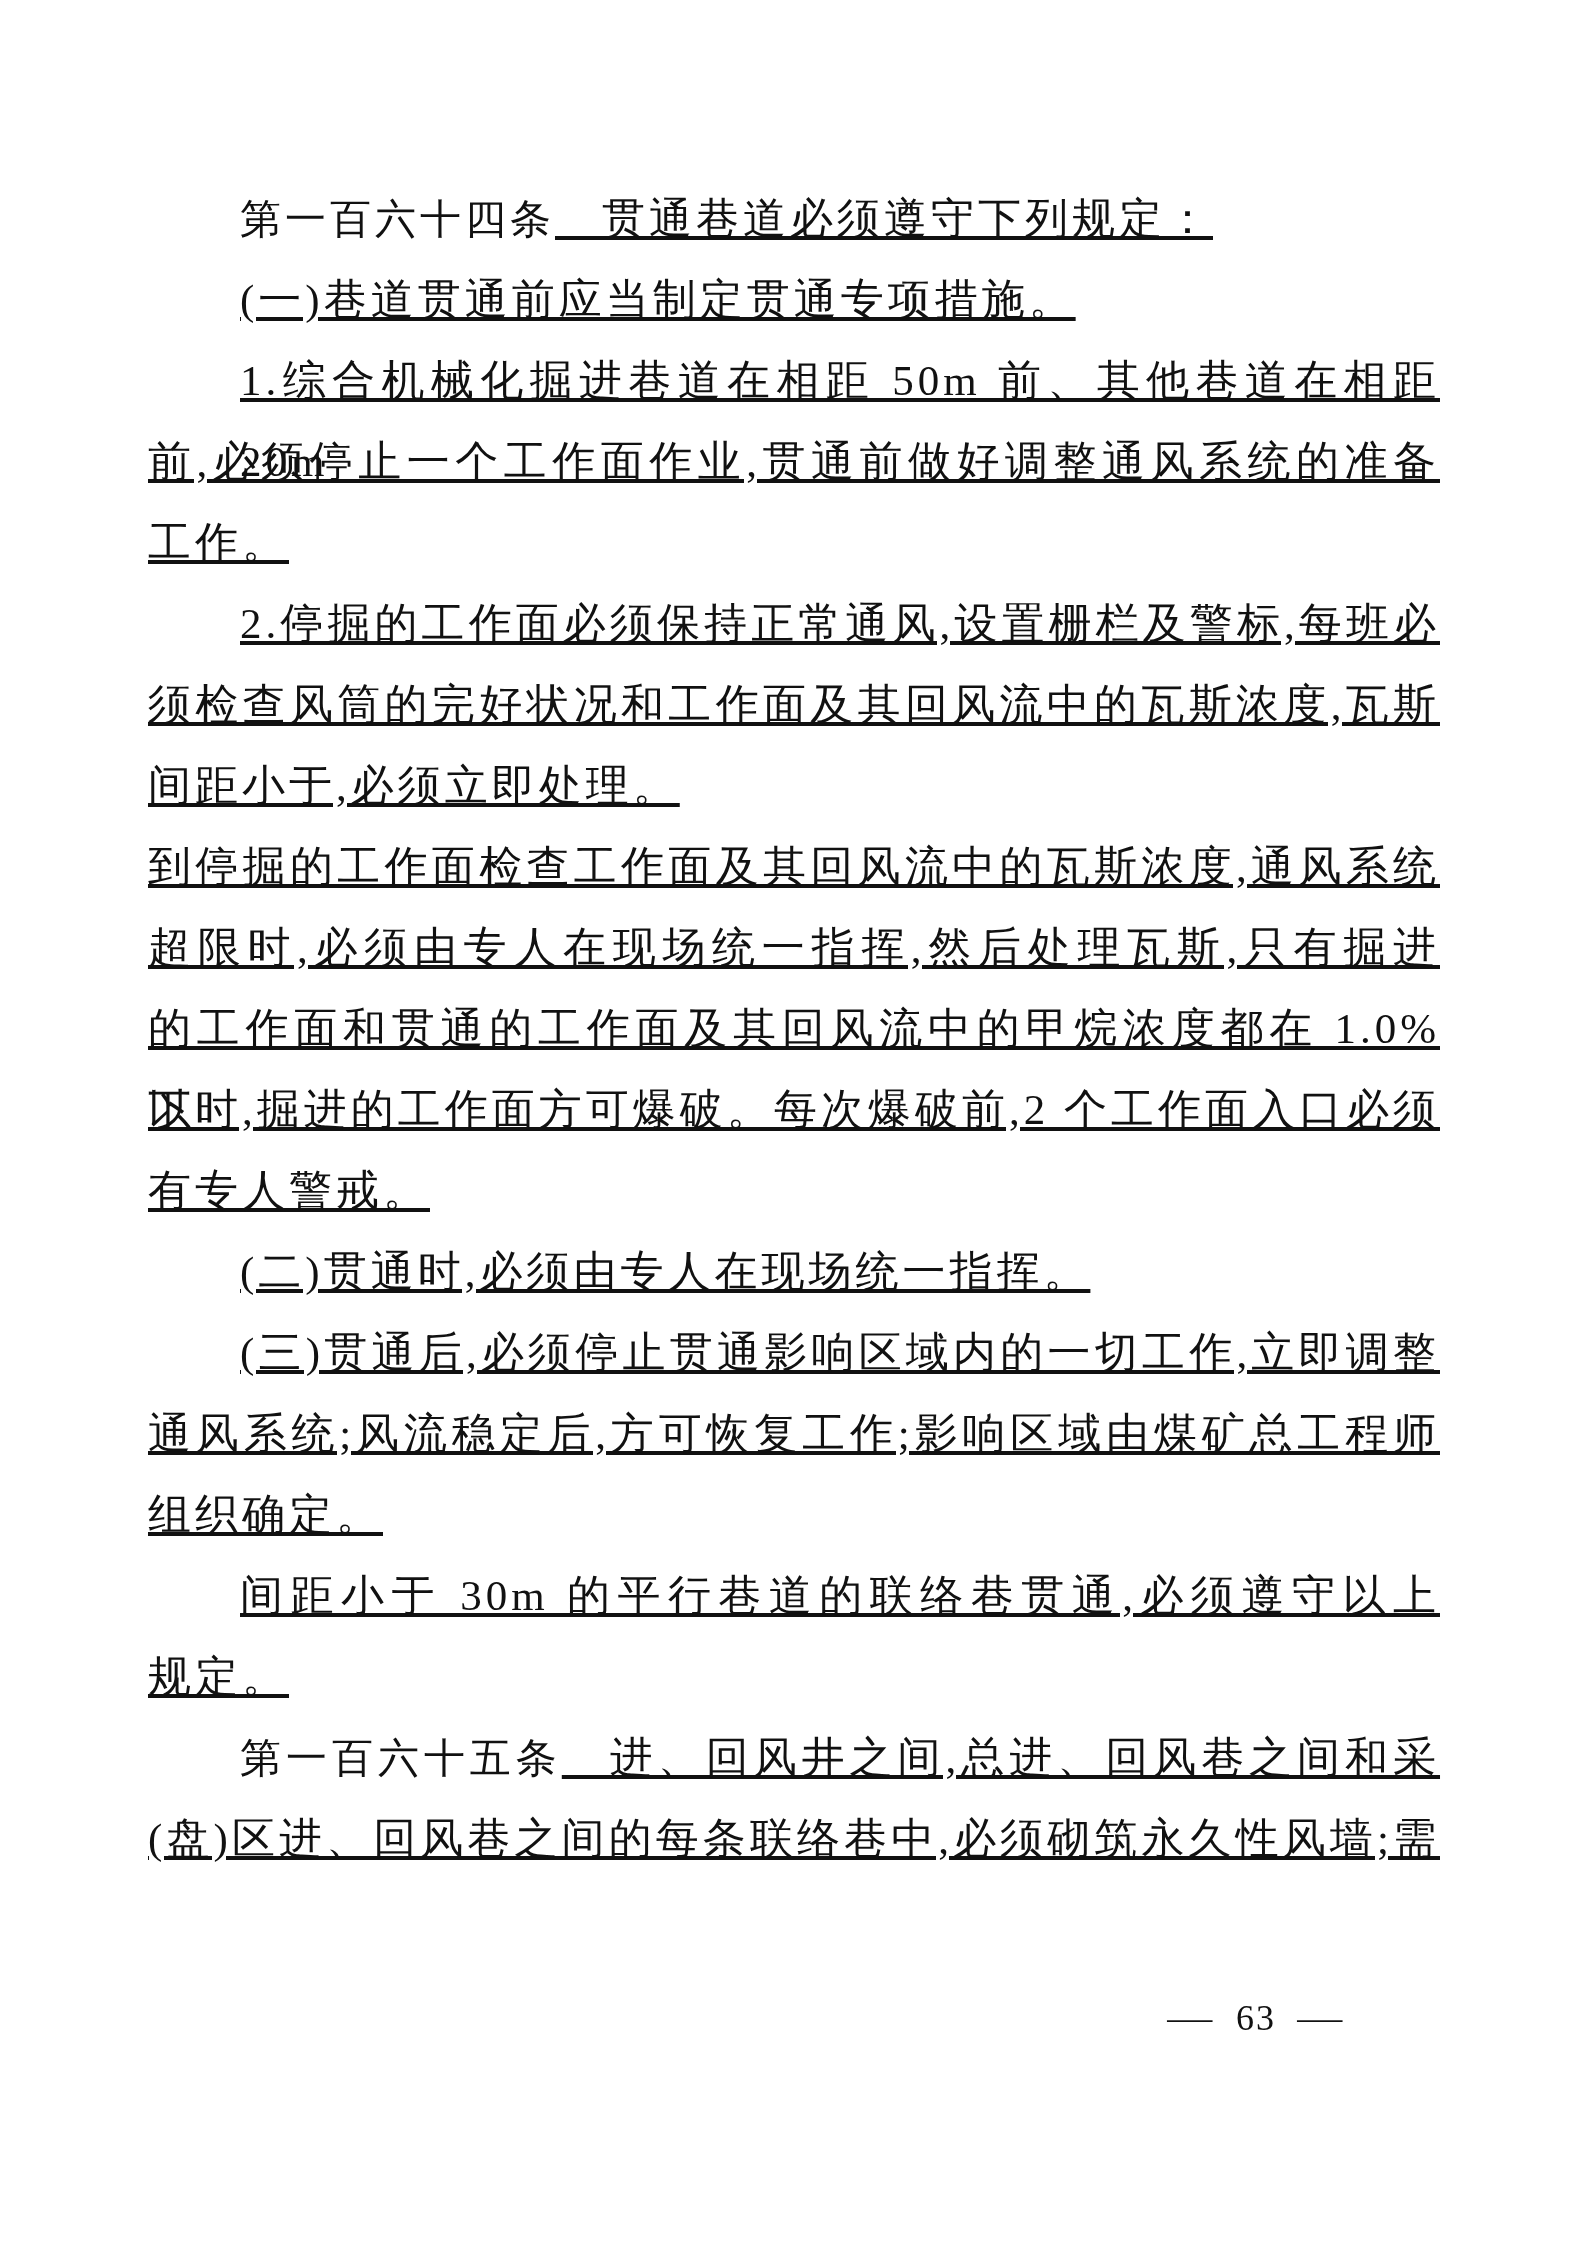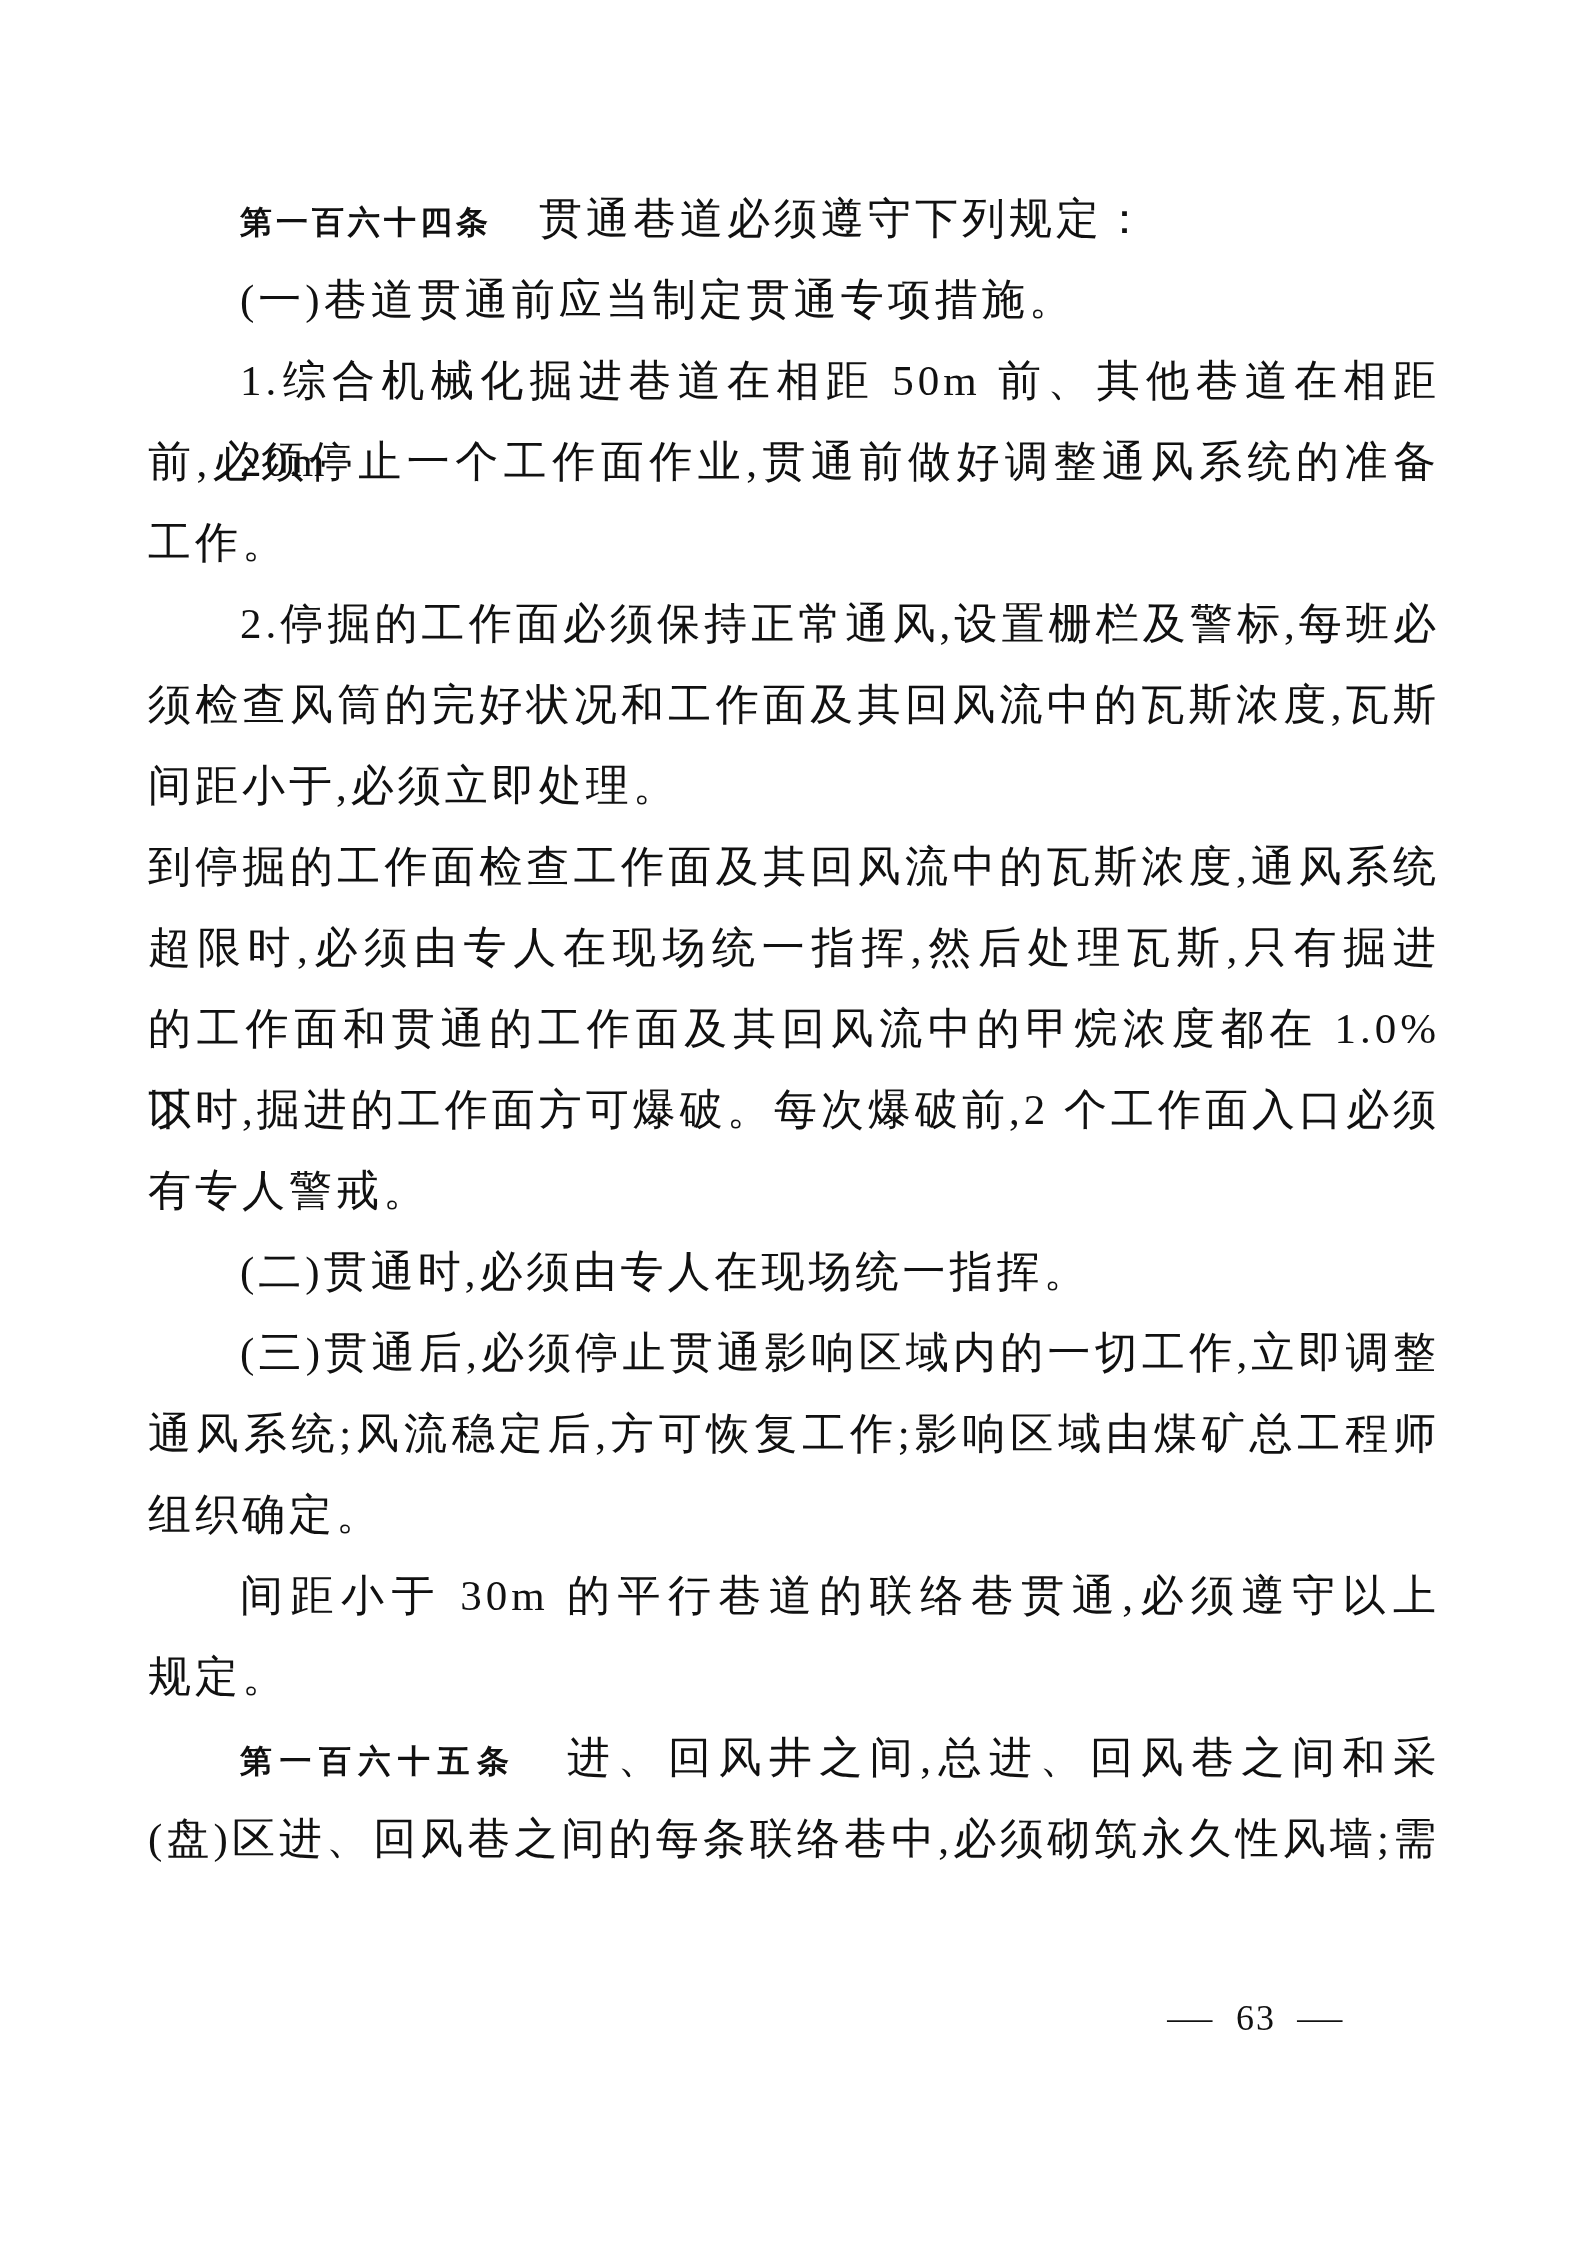--- a/index.html
+++ b/index.html
@@ -41,8 +41,8 @@
   }
   .article-no {
     font-family: "Liberation Sans", "DejaVu Sans", sans-serif;
-    font-weight: 700;
-    font-size: 32px;
+    font-weight: 400;
+    font-size: 41px;
     letter-spacing: 4px;
   }
   .line-text { font-family: inherit; }

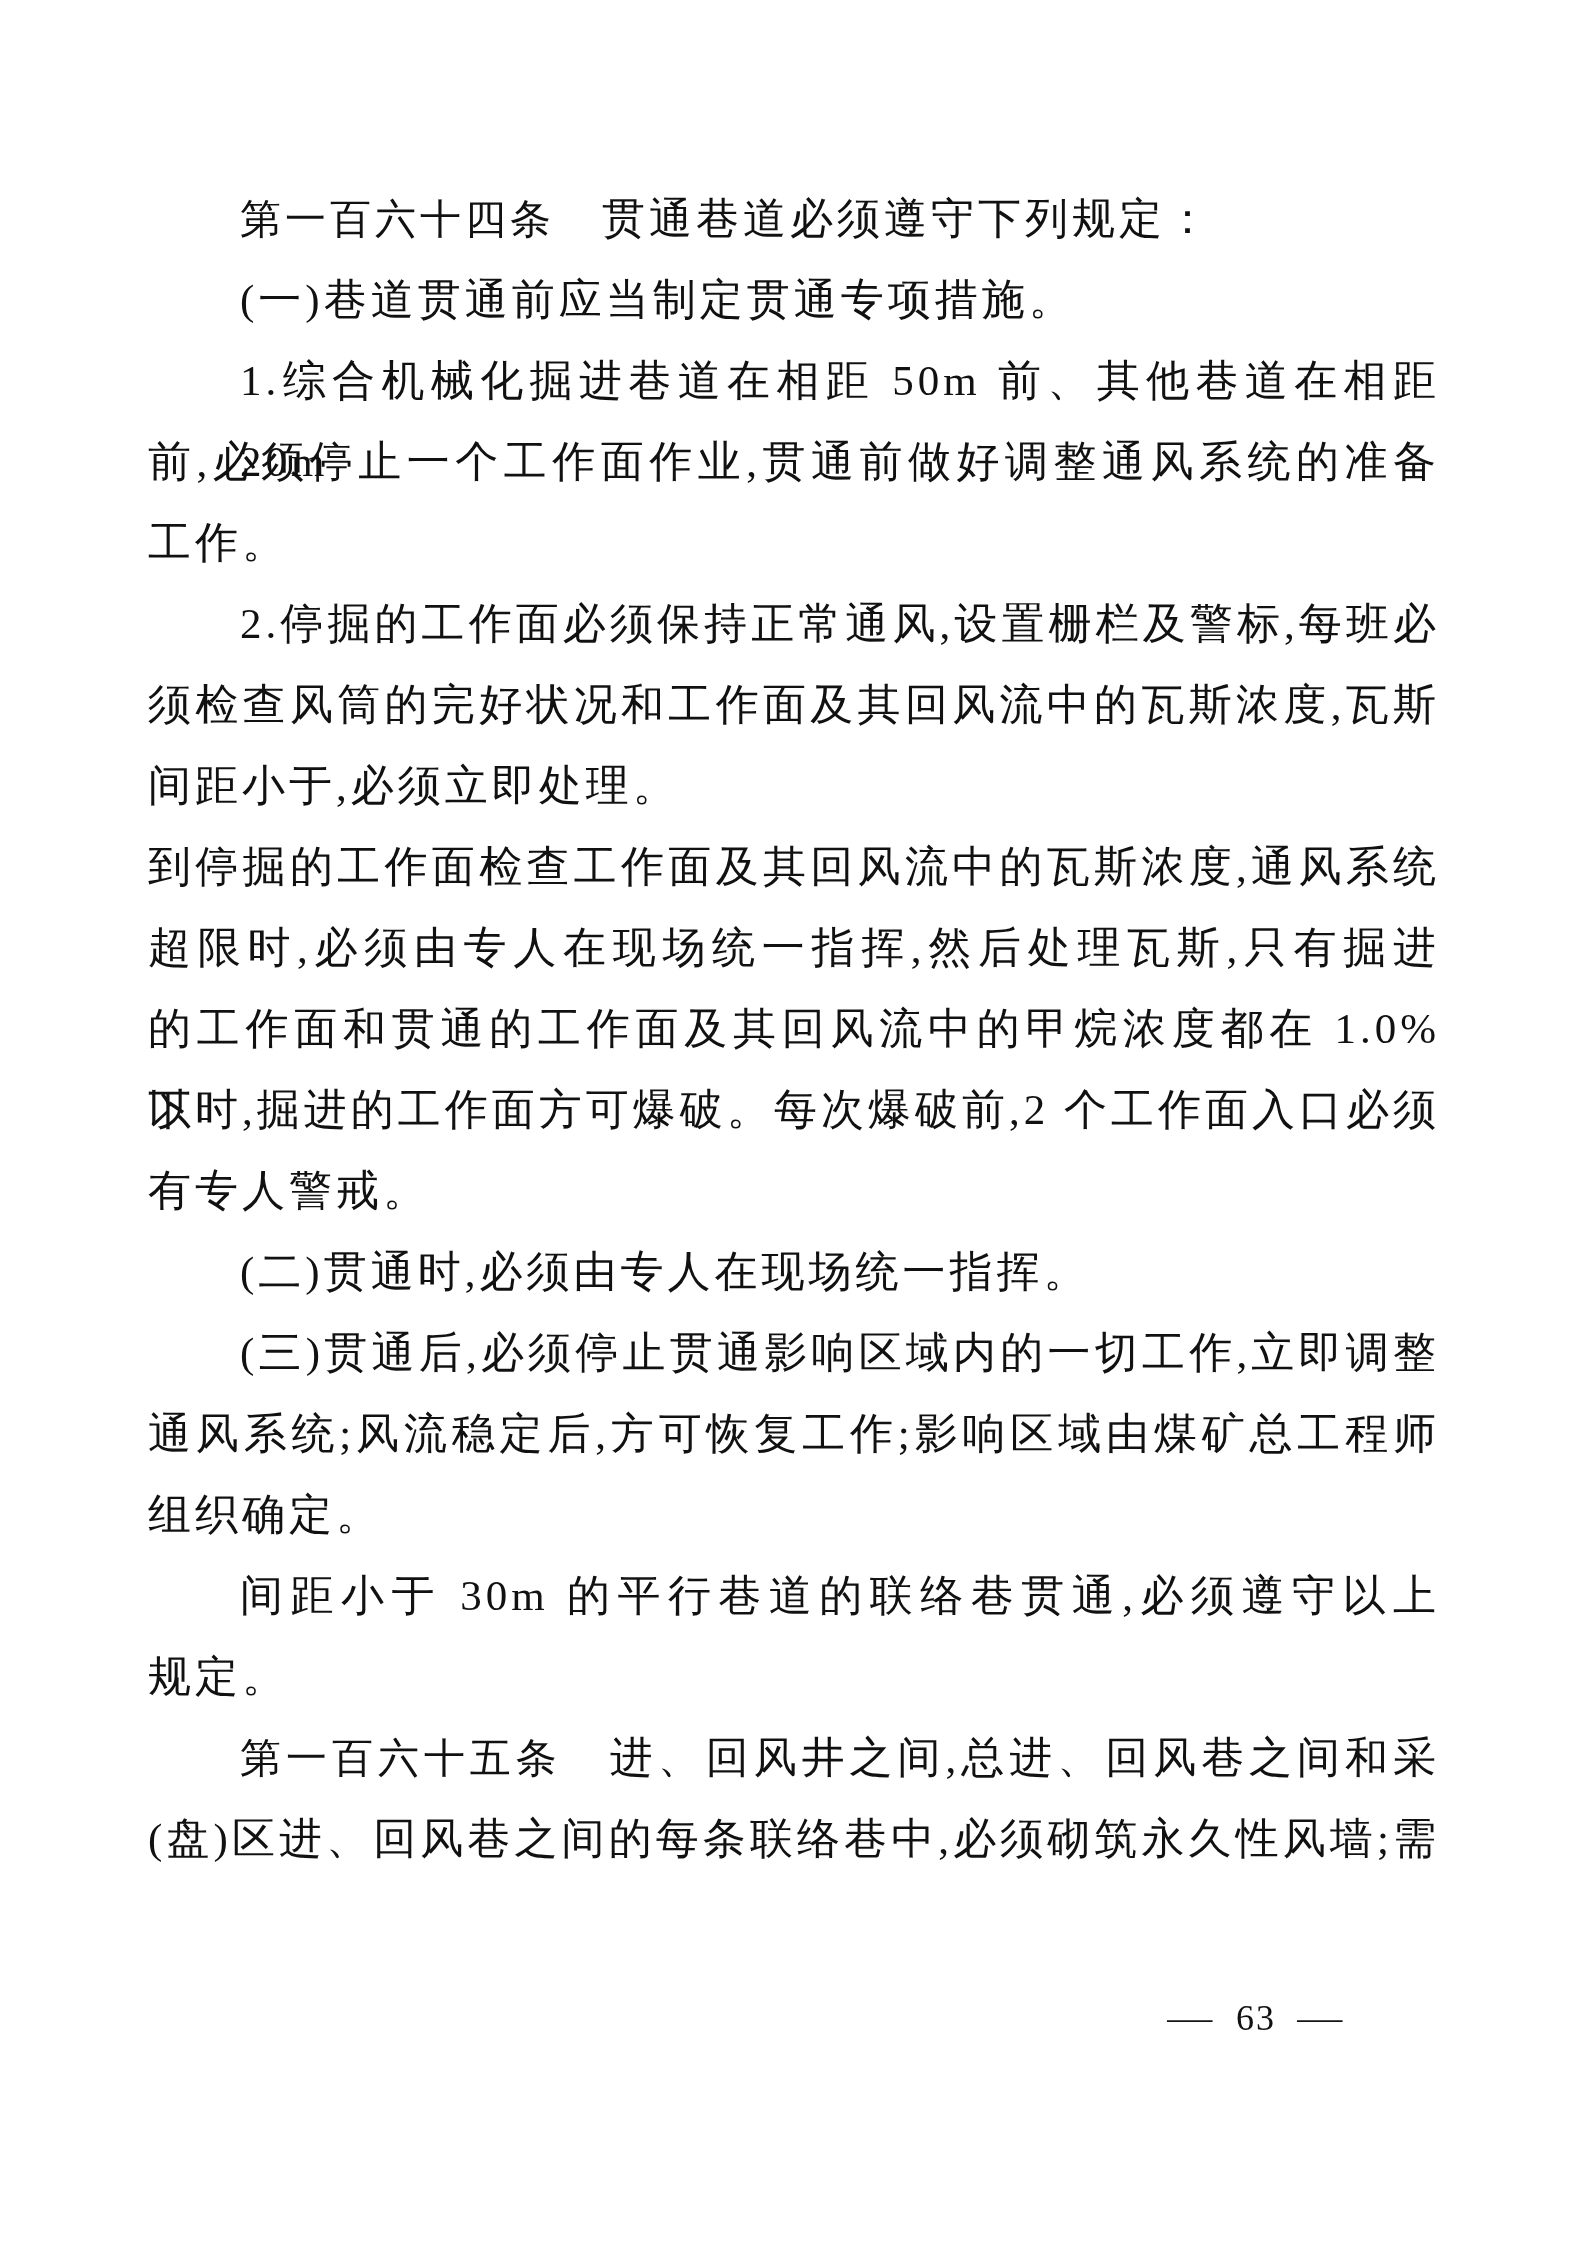--- a/index.html
+++ b/index.html
@@ -45,7 +45,7 @@
     font-size: 41px;
     letter-spacing: 4px;
   }
-  .line-text { font-family: inherit; }
+  .line-text { font-family: inherit; text-decoration: underline; }
   .footer {
     position: absolute;
     top: 1996px;

